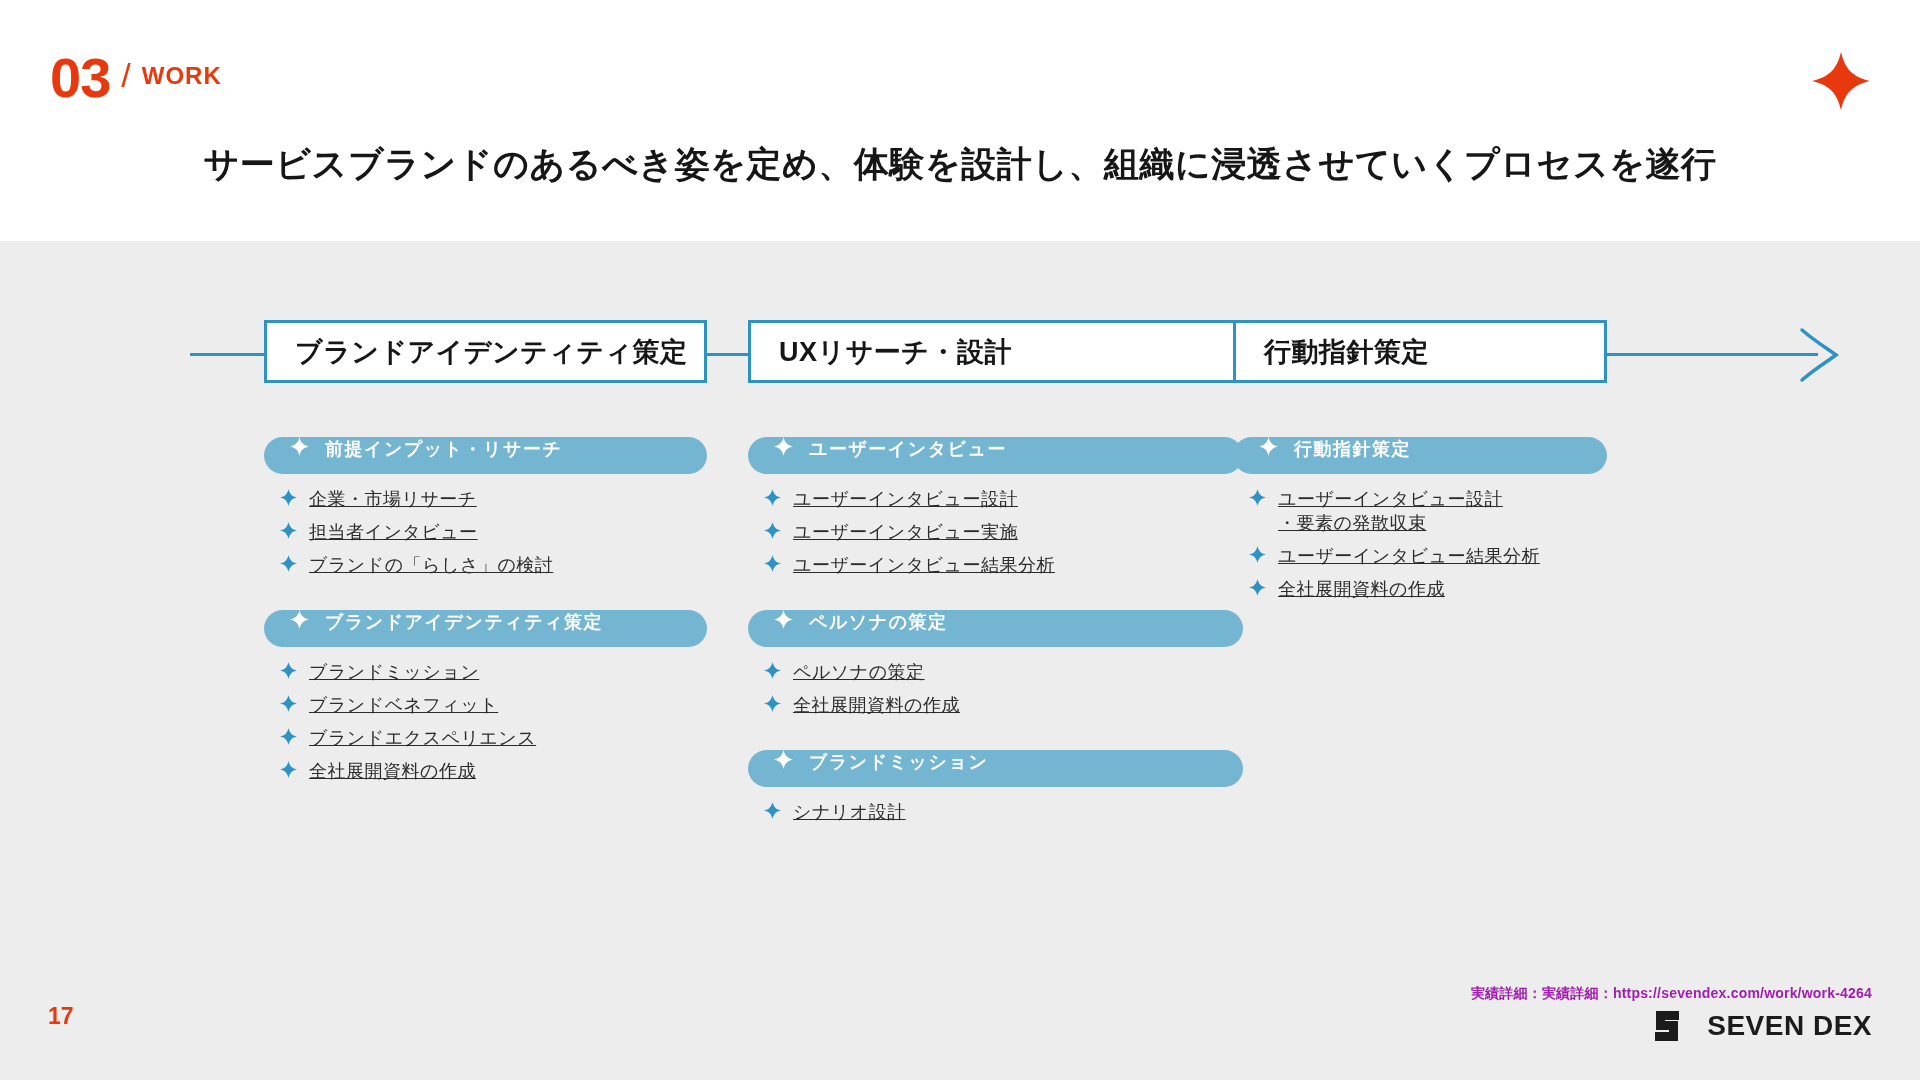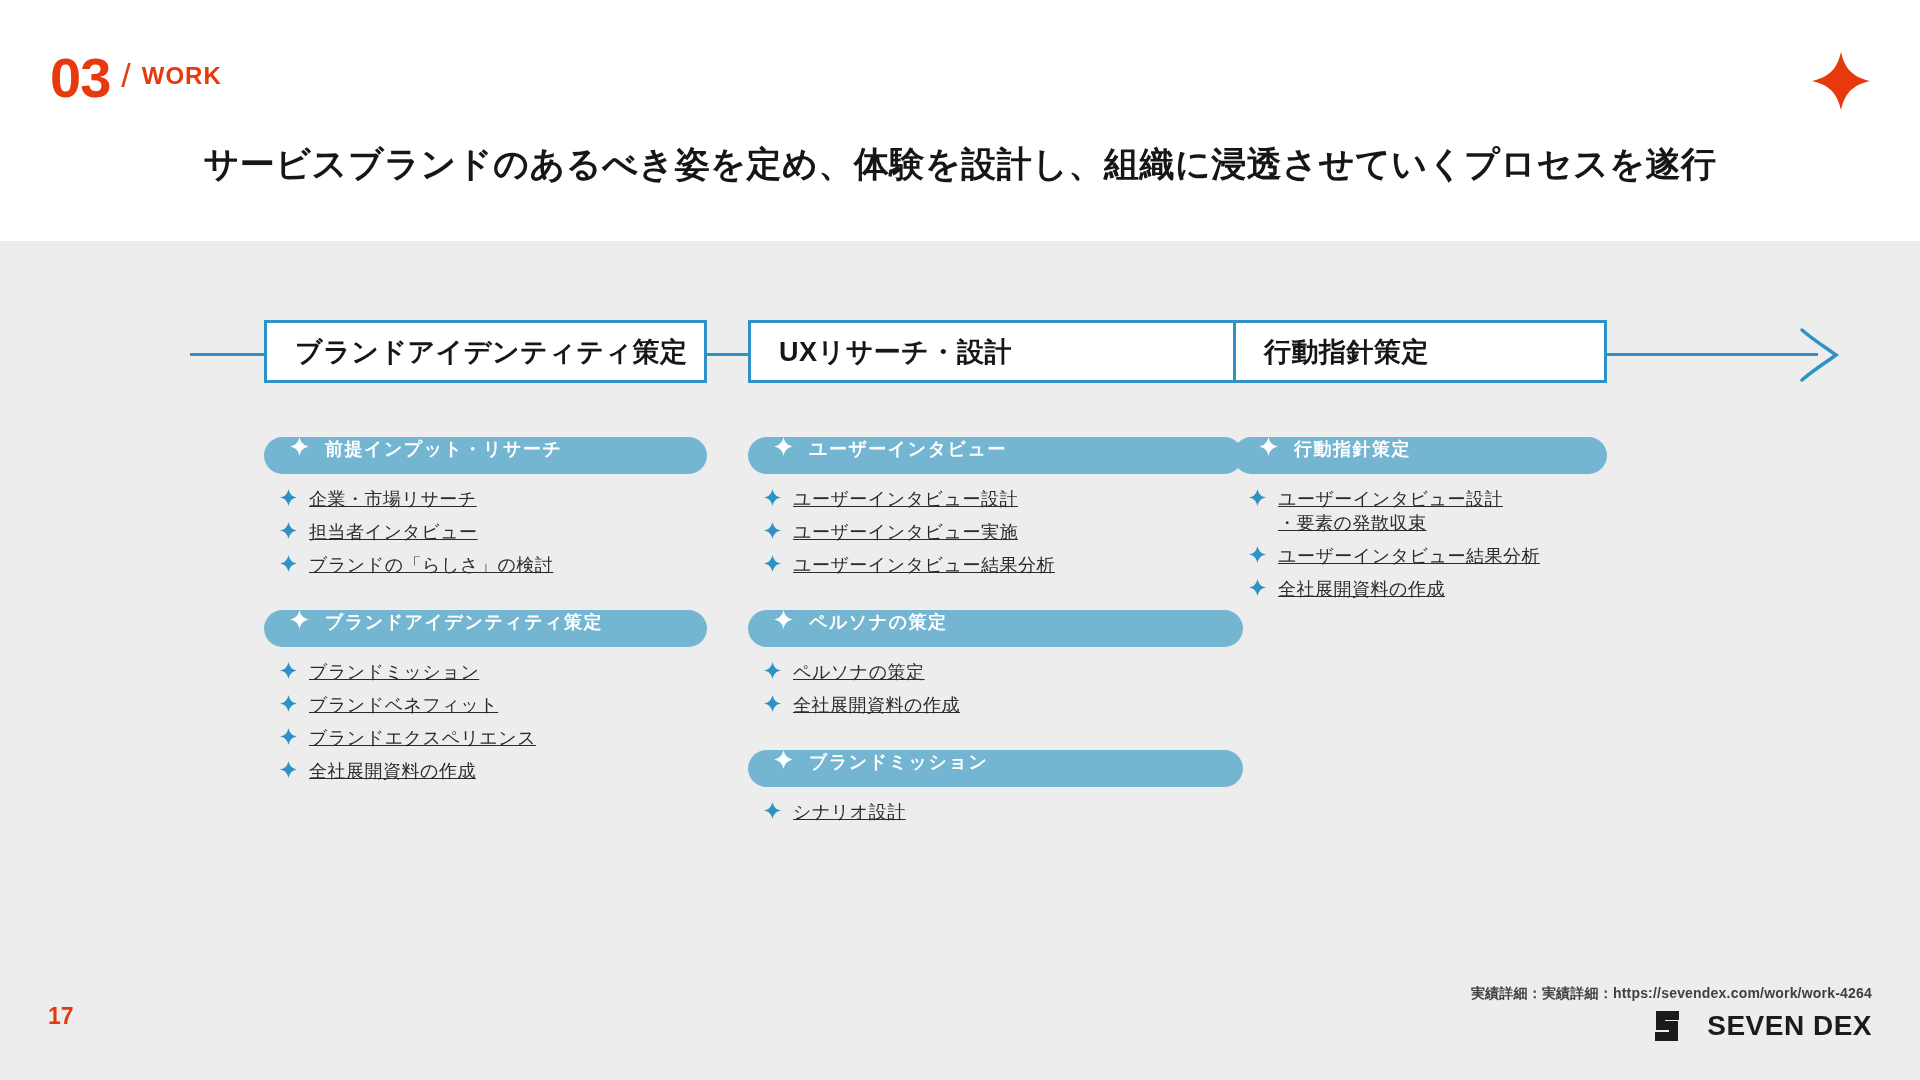--- a/index.html
+++ b/index.html
@@ -51,7 +51,7 @@
 
   
   .page-num{position:absolute;left:48px;top:1003px;font-size:23px;font-weight:600;color:var(--orange);}
-  .source-note{position:absolute;right:48px;top:985px;font-size:14px;font-weight:700;color:#404040;letter-spacing:0.2px;}
+  .source-note{position:absolute;right:48px;top:985px;font-size:14px;font-weight:700;color:#a21caf;letter-spacing:0.2px;}
   .logo{position:absolute;right:48px;top:1010px;display:flex;align-items:center;gap:24px;color:var(--ink);}
   .logo-mark{width:32px;height:32px;color:var(--ink);}
   .logo-text{font-size:28px;font-weight:800;letter-spacing:0.5px;white-space:nowrap;}

